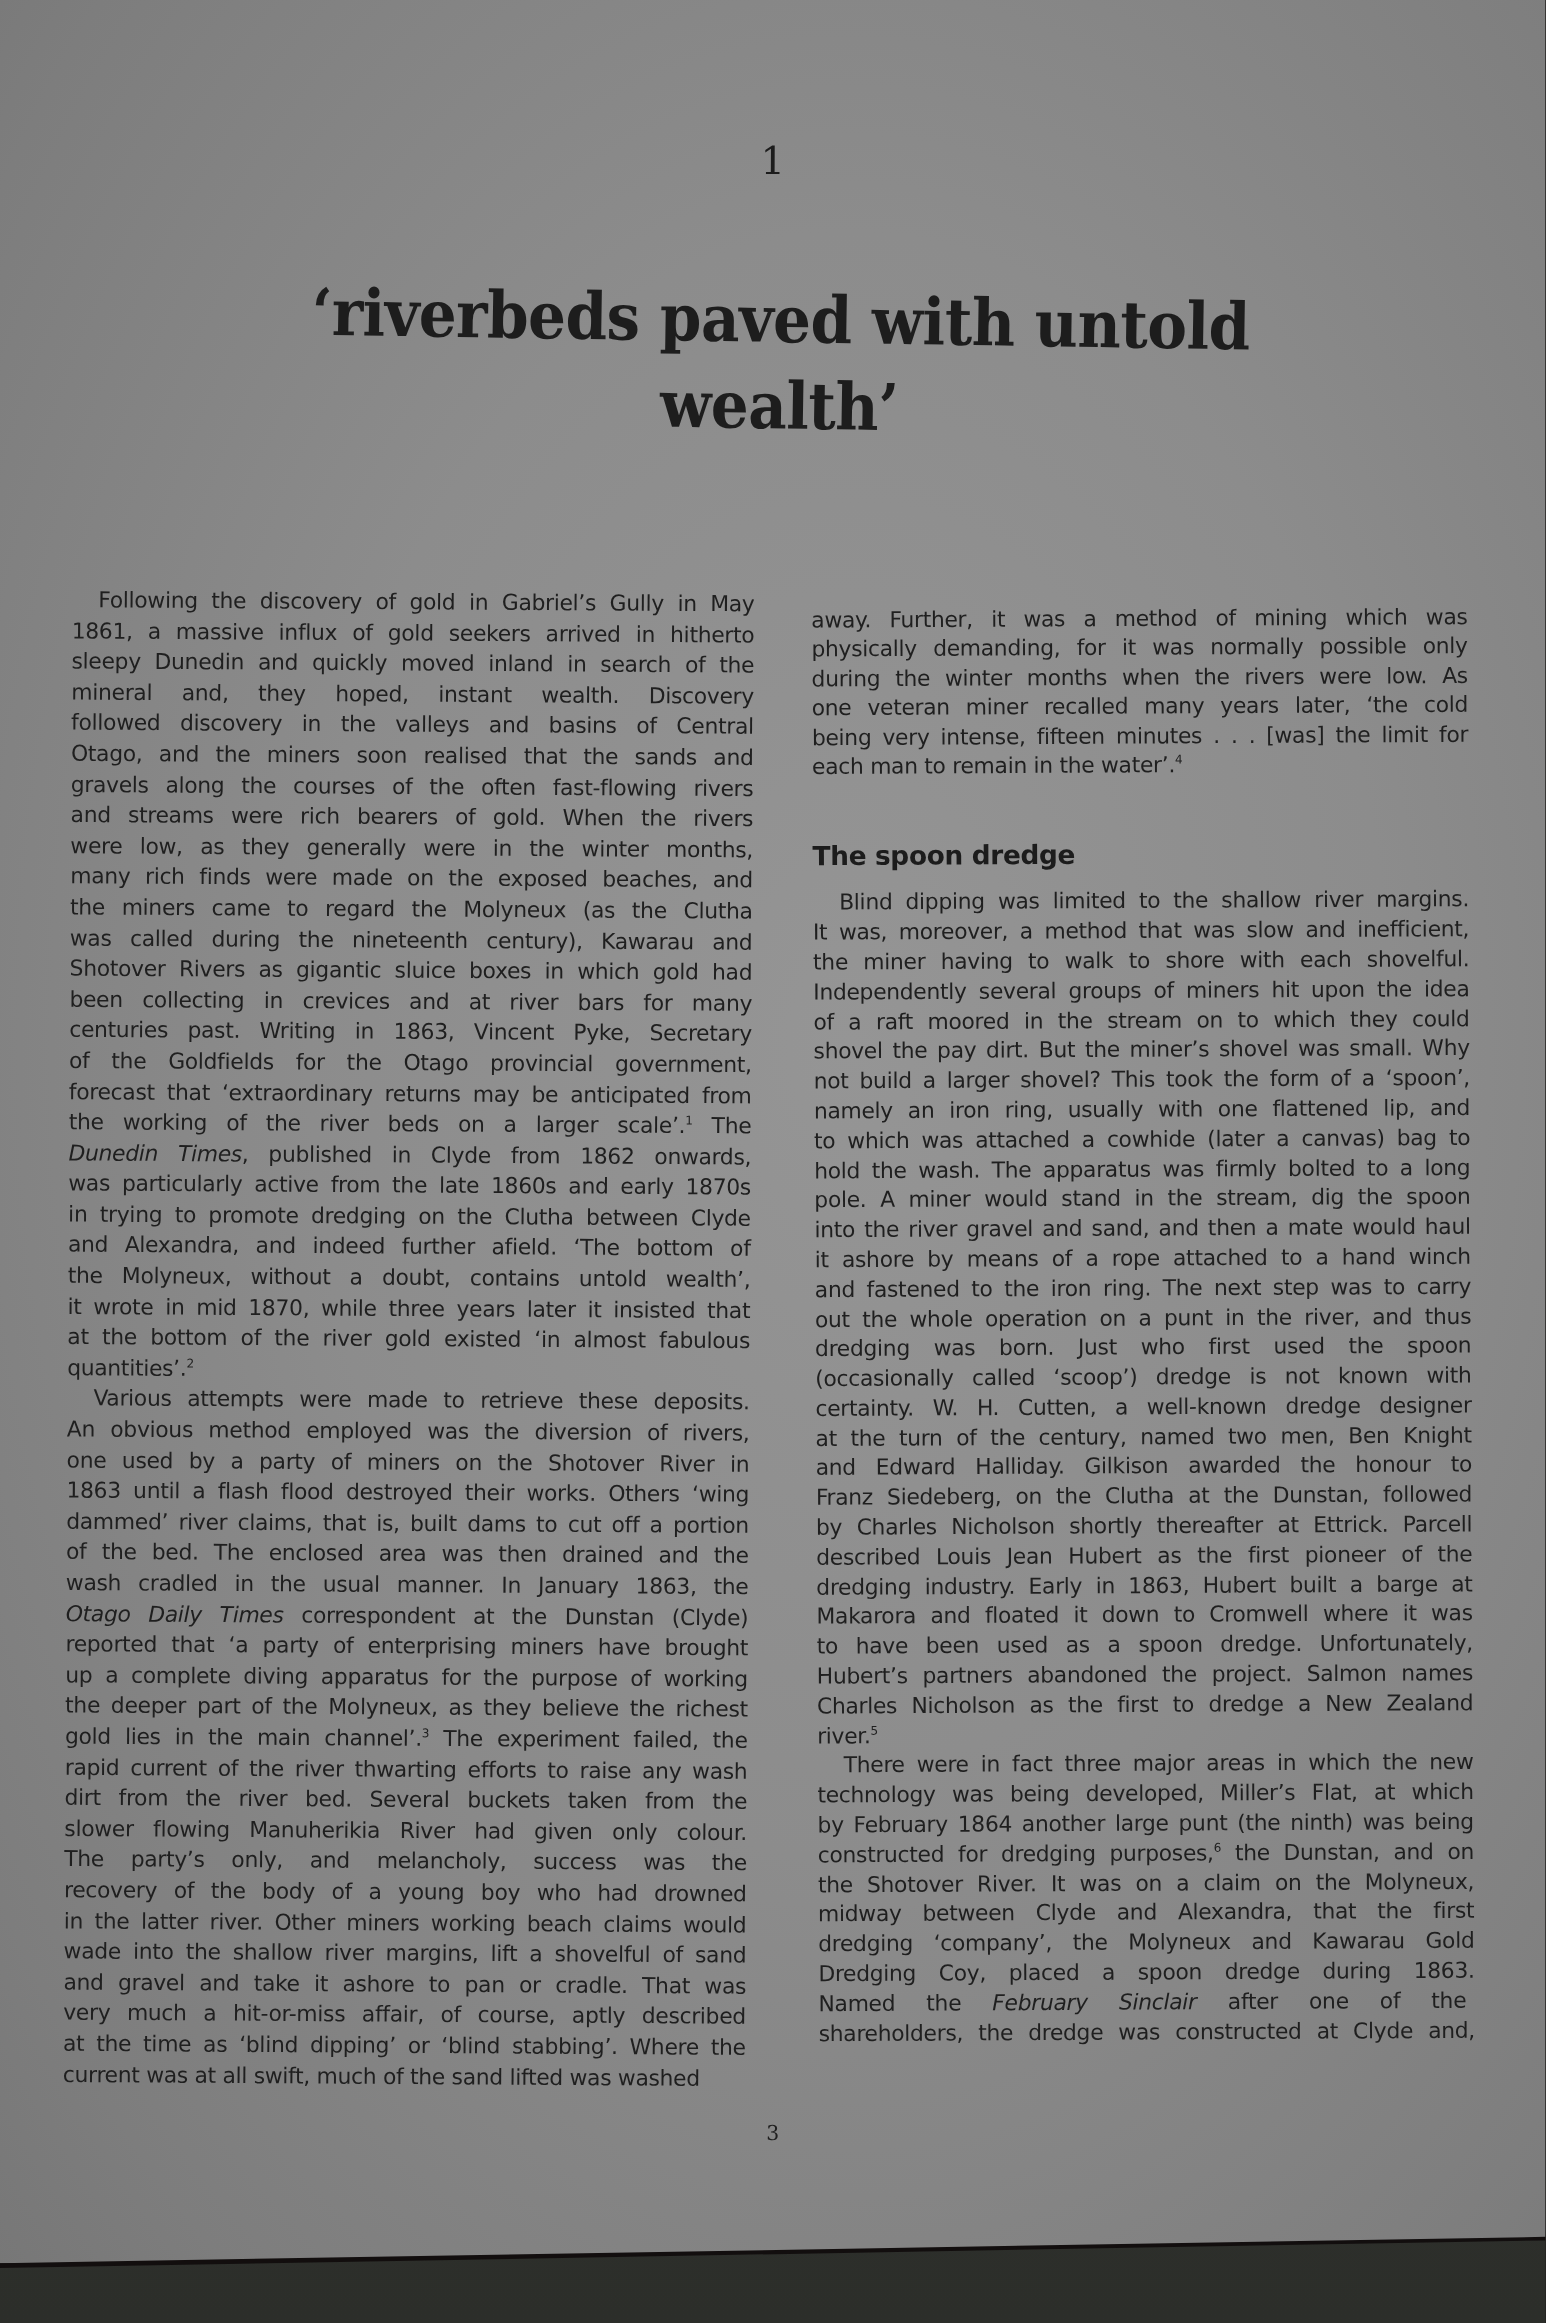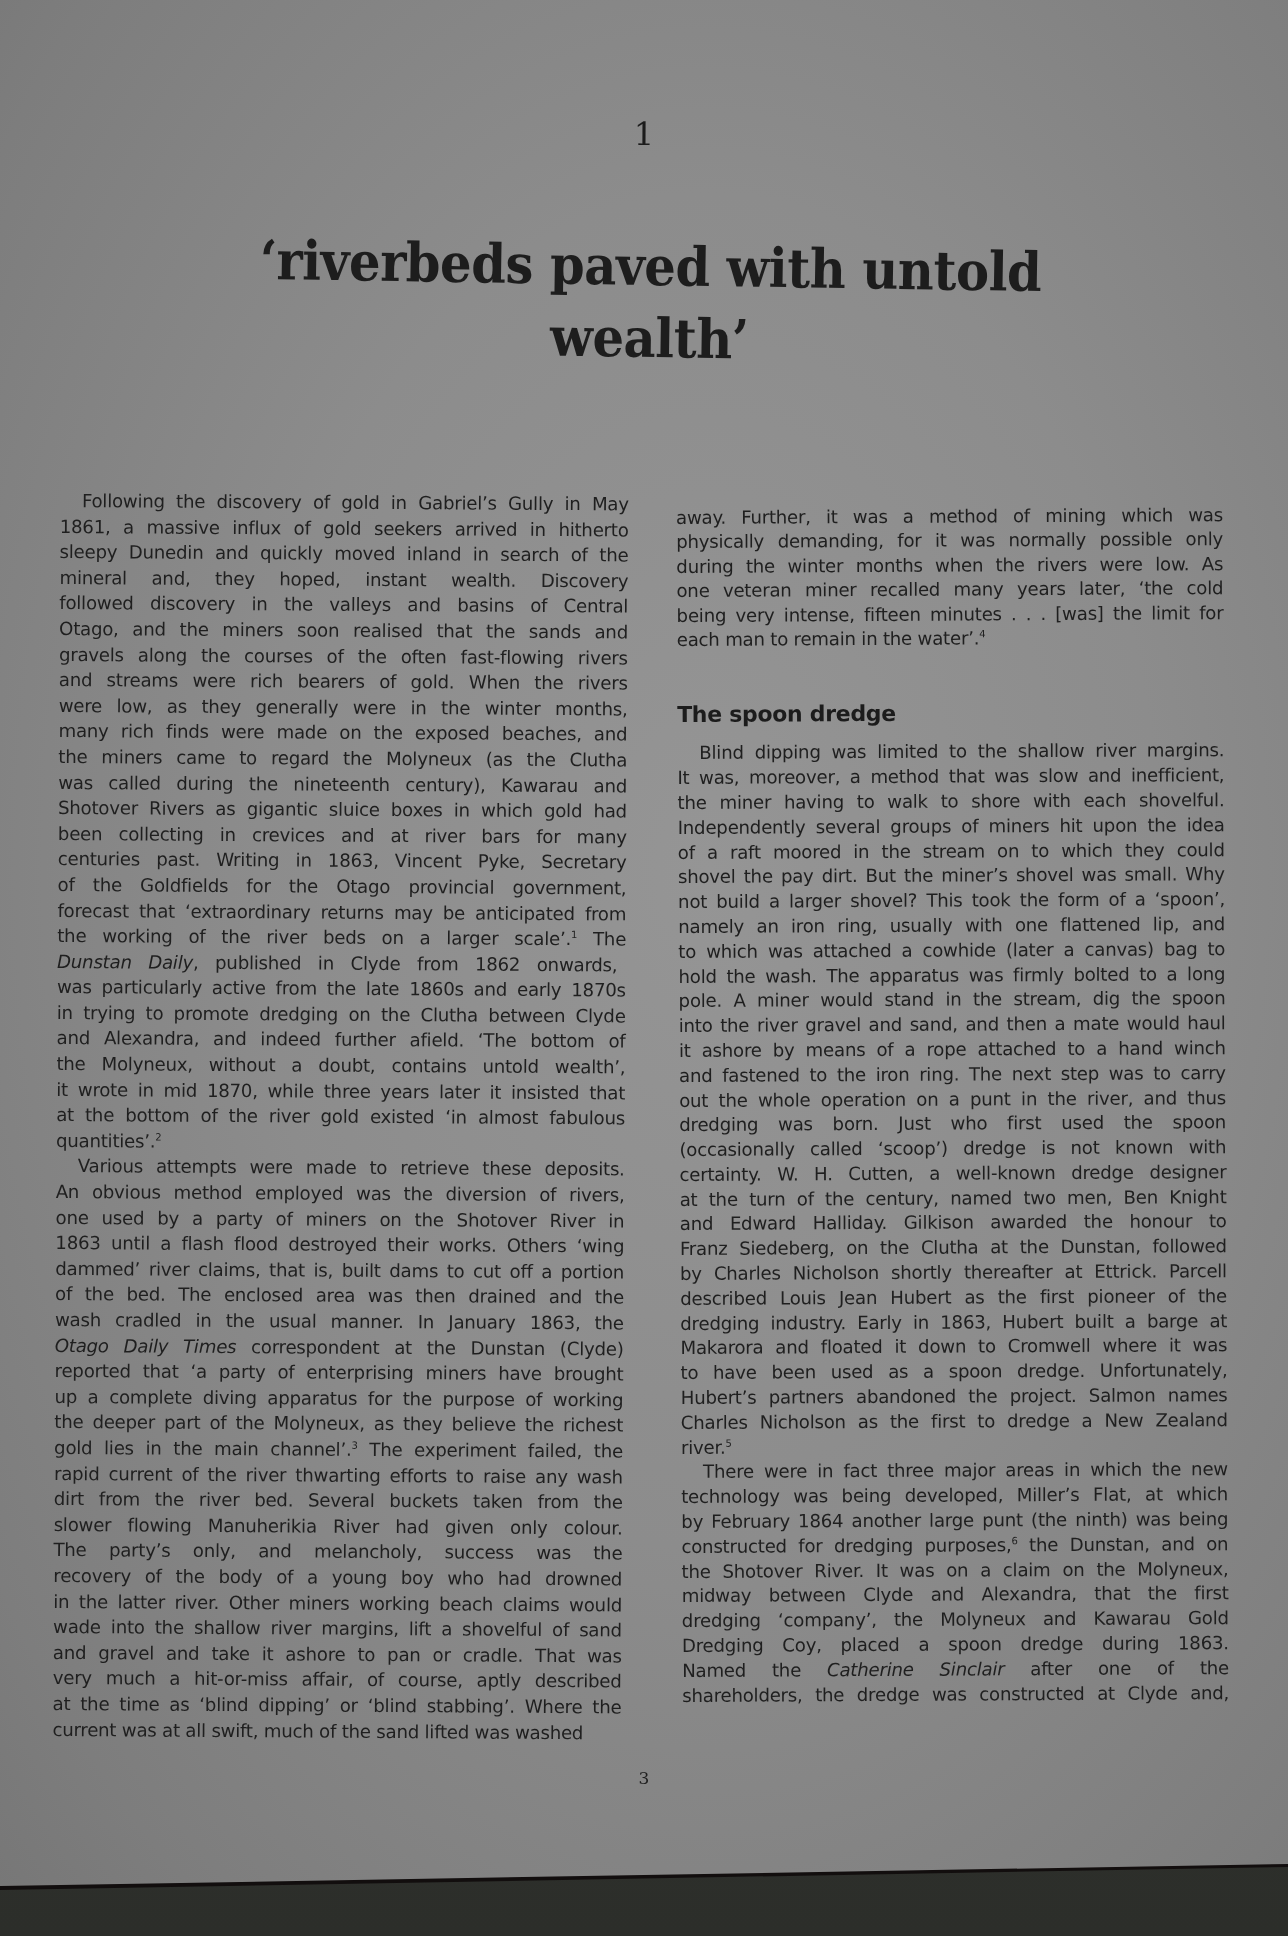--- a/index.html
+++ b/index.html
@@ -94,7 +94,7 @@
         <span class="line"><span style="display: inline-block; white-space: nowrap; word-spacing: 12.691px;">of the Goldfields for the Otago provincial government,</span></span>
         <span class="line"><span style="display: inline-block; white-space: nowrap; word-spacing: 4.5282px;">forecast that ‘extraordinary returns may be anticipated from</span></span>
         <span class="line"><span style="display: inline-block; white-space: nowrap; word-spacing: 10.3462px;">the working of the river beds on a larger scale’.<sup>1</sup> The</span></span>
-        <span class="line"><span style="display: inline-block; white-space: nowrap; word-spacing: 11.0236px;"><em>Dunstan Daily</em>, published in Clyde from 1862 onwards,</span></span>
+        <span class="line"><span style="display: inline-block; white-space: nowrap; word-spacing: 11.0236px;"><em>Dunedin Times</em>, published in Clyde from 1862 onwards,</span></span>
         <span class="line"><span style="display: inline-block; white-space: nowrap; word-spacing: 4.37262px;">was particularly active from the late 1860s and early 1870s</span></span>
         <span class="line"><span style="display: inline-block; white-space: nowrap; word-spacing: 4.81184px;">in trying to promote dredging on the Clutha between Clyde</span></span>
         <span class="line"><span style="display: inline-block; white-space: nowrap; word-spacing: 8.31756px;">and Alexandra, and indeed further afield. ‘The bottom of</span></span>

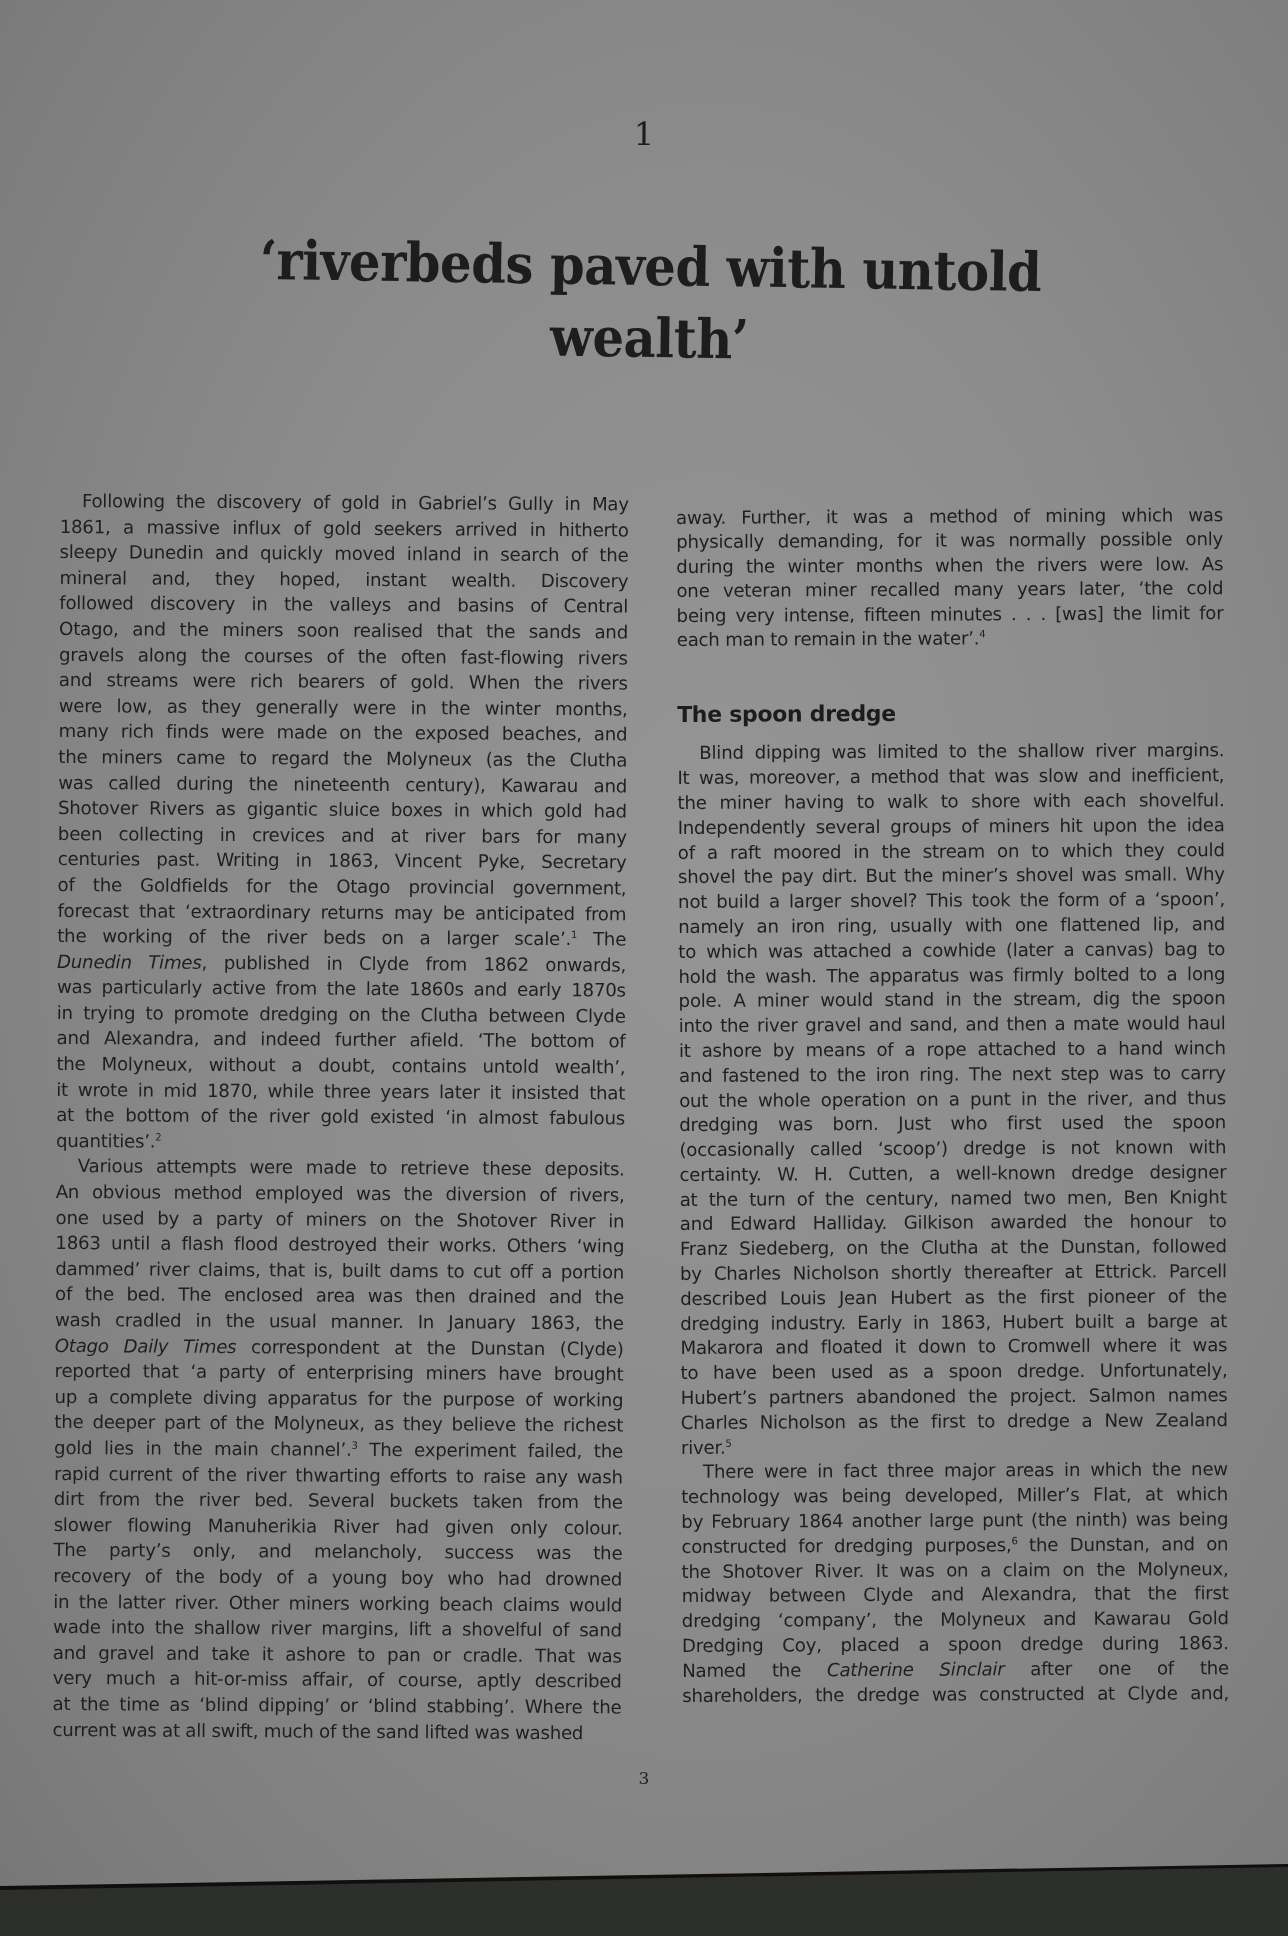--- a/index.html
+++ b/index.html
@@ -183,7 +183,7 @@
           <span class="line"><span style="display: inline-block; white-space: nowrap; word-spacing: 11.9444px;">midway between Clyde and Alexandra, that the first</span></span>
           <span class="line"><span style="display: inline-block; white-space: nowrap; word-spacing: 11.6305px;">dredging ‘company’, the Molyneux and Kawarau Gold</span></span>
           <span class="line"><span style="display: inline-block; white-space: nowrap; word-spacing: 13.3261px;">Dredging Coy, placed a spoon dredge during 1863.</span></span>
-          <span class="line"><span style="display: inline-block; white-space: nowrap; word-spacing: 20.364px;">Named the <em>Catherine Sinclair</em> after one of the</span></span>
+          <span class="line"><span style="display: inline-block; white-space: nowrap; word-spacing: 20.364px;">Named the <em>February Sinclair</em> after one of the</span></span>
           <span class="line"><span style="display: inline-block; white-space: nowrap; word-spacing: 7.03153px;">shareholders, the dredge was constructed at Clyde and,</span></span>
         </div>
       </div>

